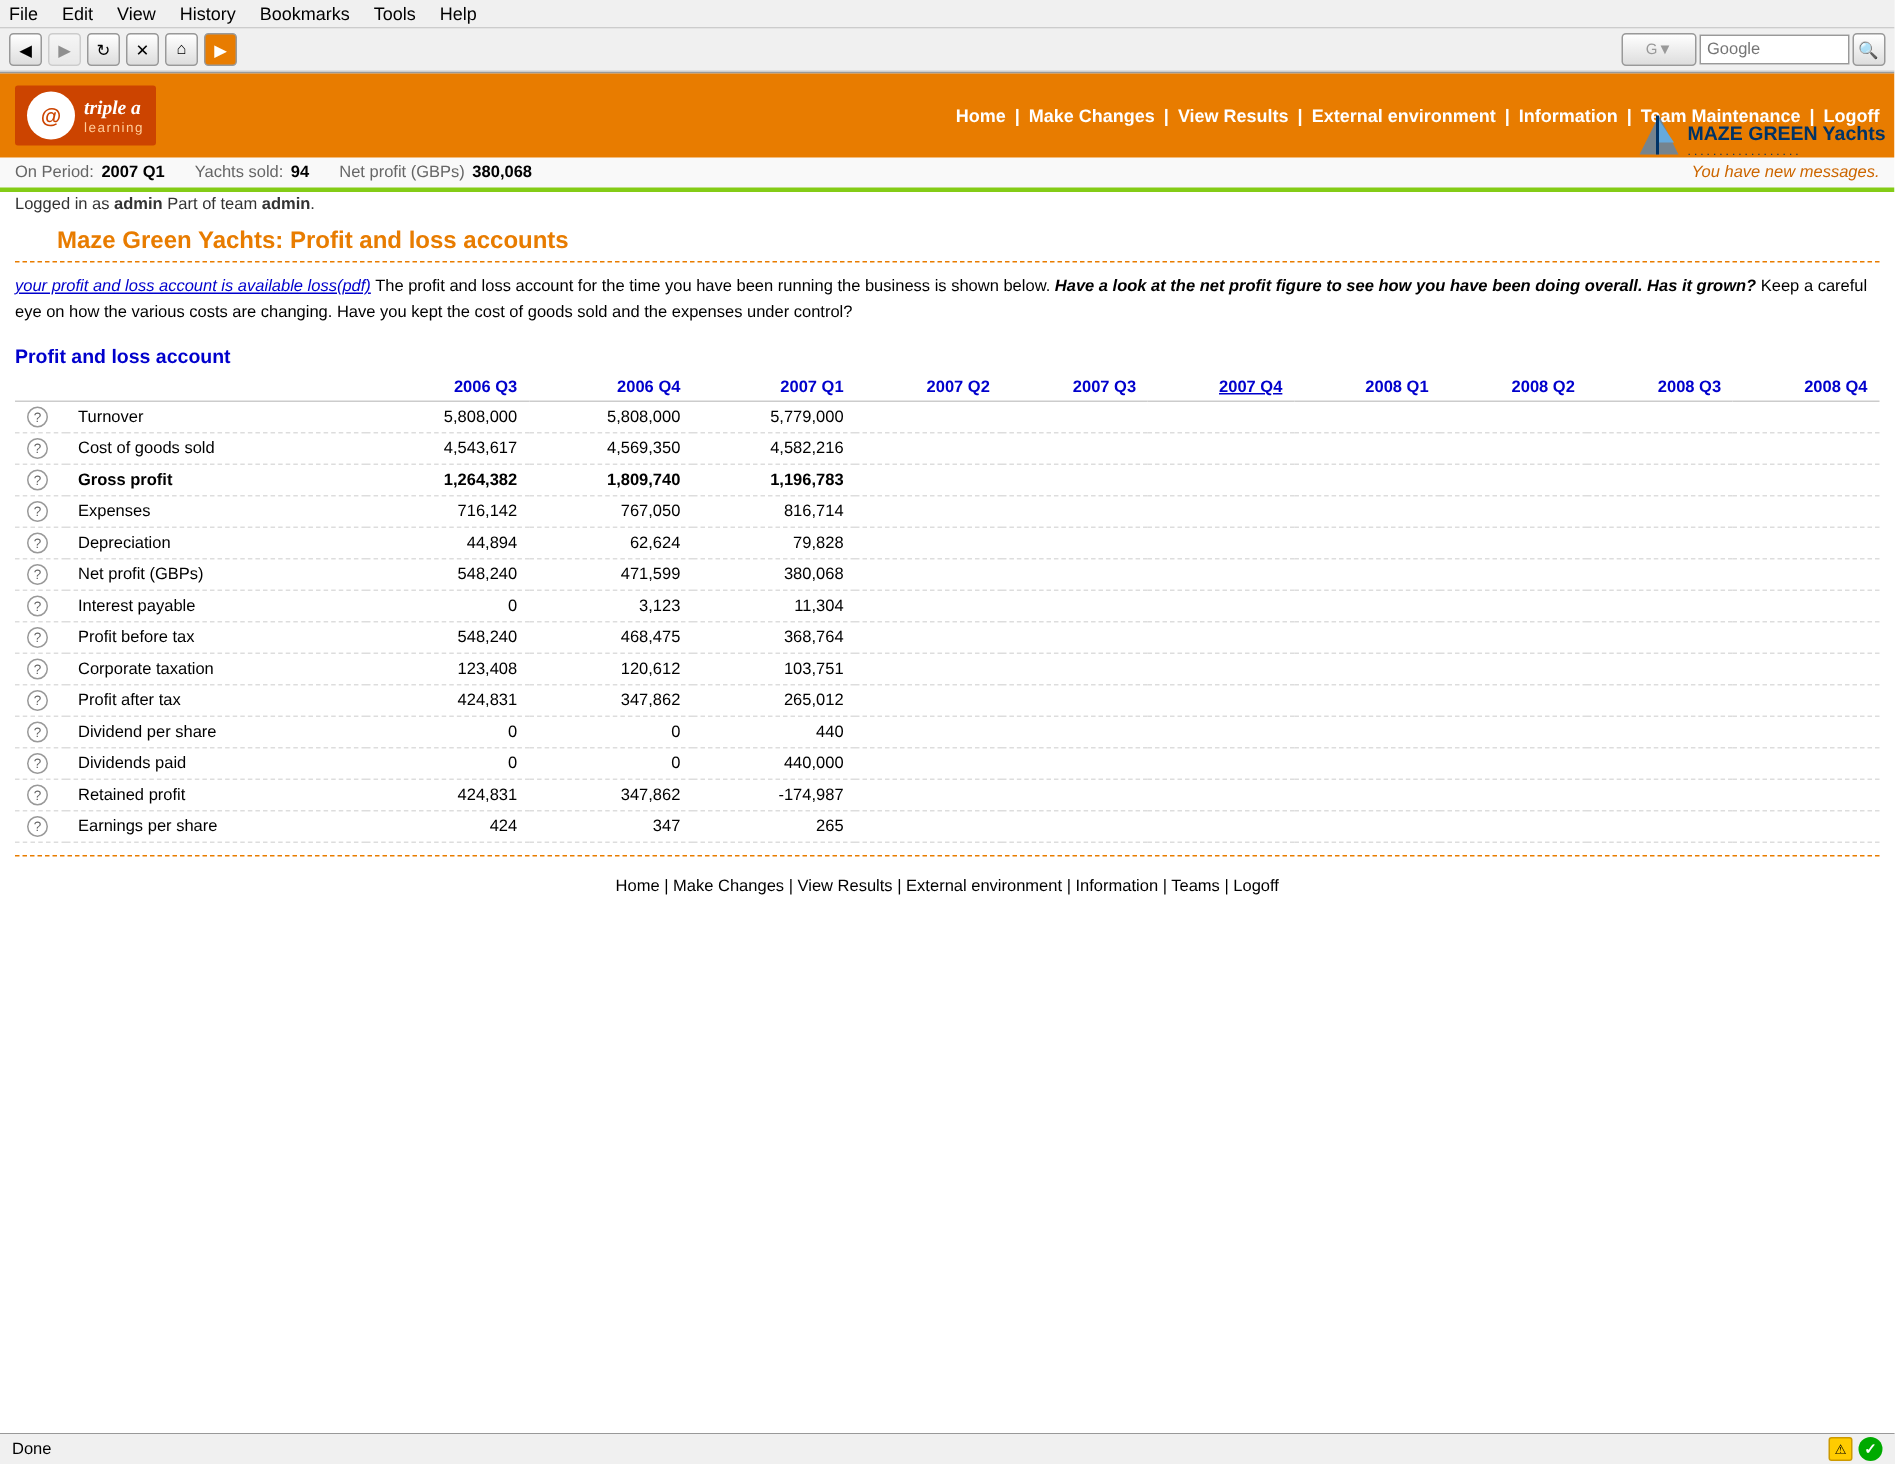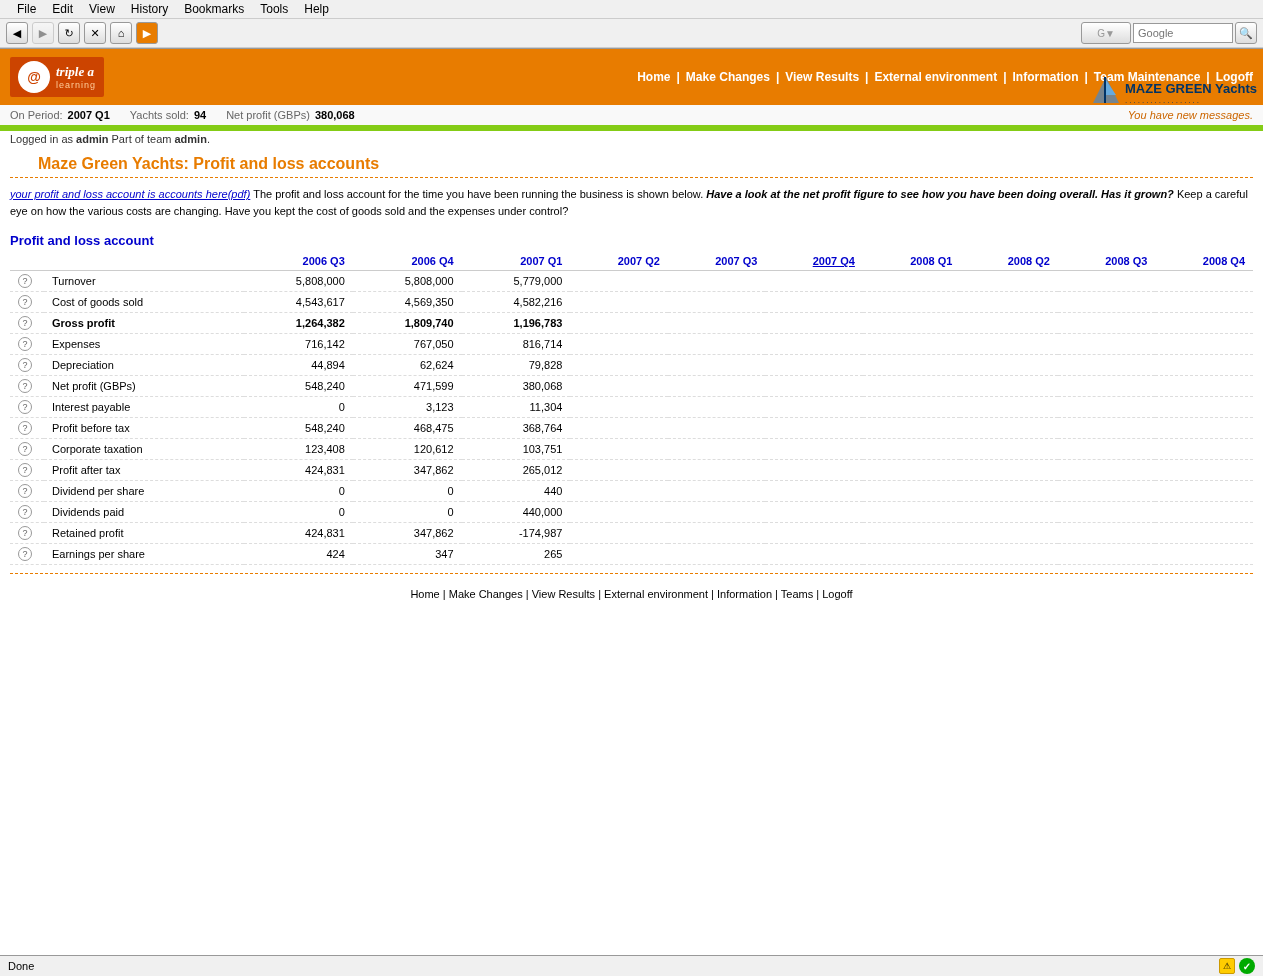--- a/index.html
+++ b/index.html
@@ -7,7 +7,7 @@
 
     
     .browser-chrome { background: #ddd; border-bottom: 1px solid #999; }
-    .menu-bar { display: flex; gap: 16px; padding: 2px 17px; background: #f0f0f0; border-bottom: 1px solid #ccc; font-size: 12px; }
+    .menu-bar { display: flex; gap: 16px; padding: 2px 6px; background: #f0f0f0; border-bottom: 1px solid #ccc; font-size: 12px; }
     .menu-bar span { cursor: pointer; }
     .toolbar { display: flex; align-items: center; padding: 3px 6px; gap: 4px; background: #f0f0f0; border-bottom: 1px solid #ccc; }
     .toolbar-btn { width: 22px; height: 22px; border: 1px solid #999; background: linear-gradient(#fff, #ddd); border-radius: 3px; cursor: pointer; display: flex; align-items: center; justify-content: center; font-size: 11px; }

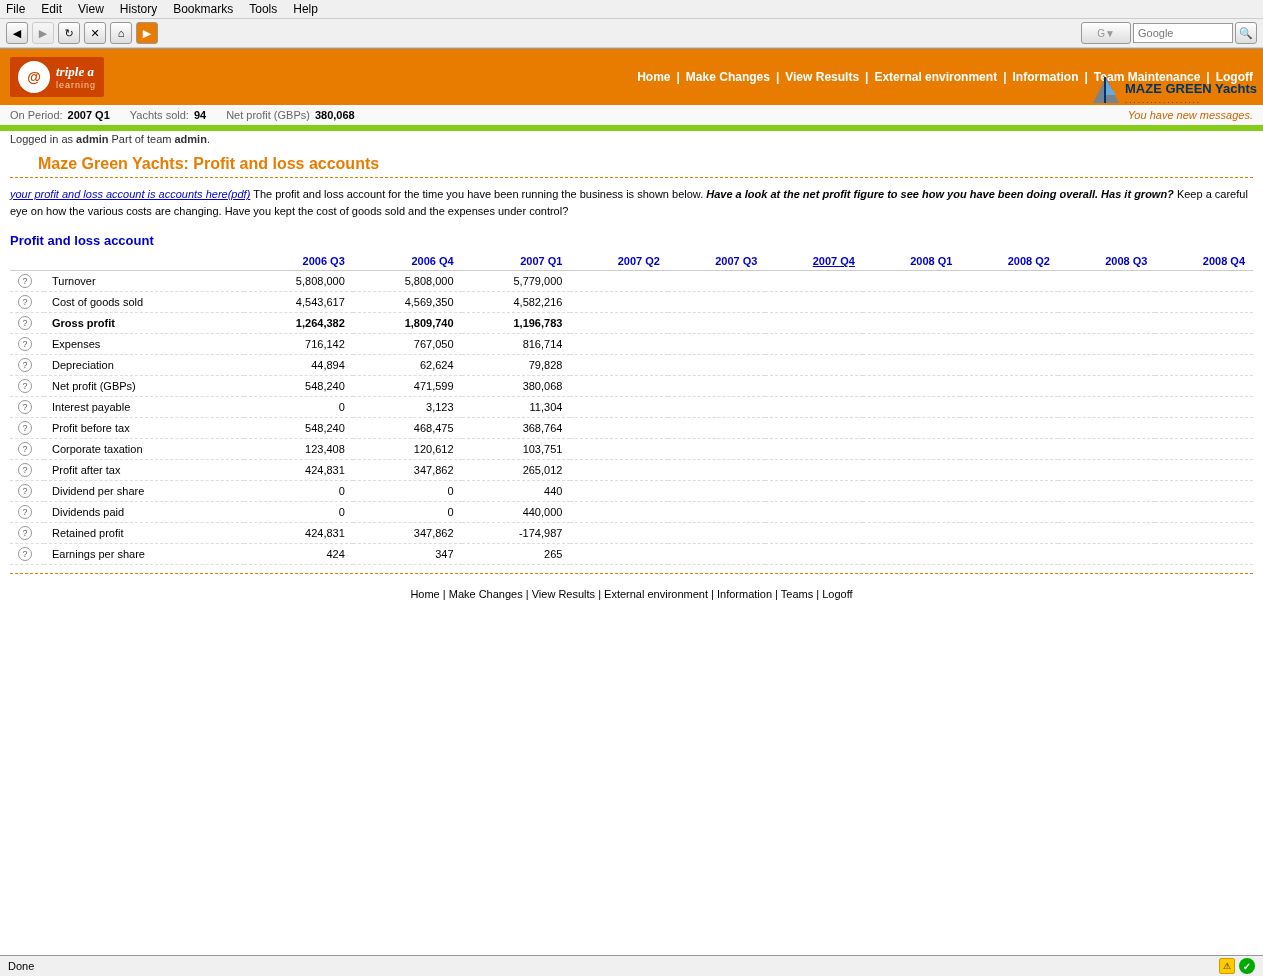--- a/index.html
+++ b/index.html
@@ -28,7 +28,7 @@
     .header-wrap { position: relative; }
 
     
-    .status-bar { background: #f9f9f9; border-bottom: 6px solid #84cc16; padding: 4px 10px; display: flex; align-items: center; gap: 20px; font-size: 11px; }
+    .status-bar { background: #f9f9f9; border-bottom: 3px solid #84cc16; padding: 4px 10px; display: flex; align-items: center; gap: 20px; font-size: 11px; }
     .status-item { display: flex; align-items: center; gap: 5px; }
     .status-label { color: #666; }
     .status-value { font-weight: bold; }

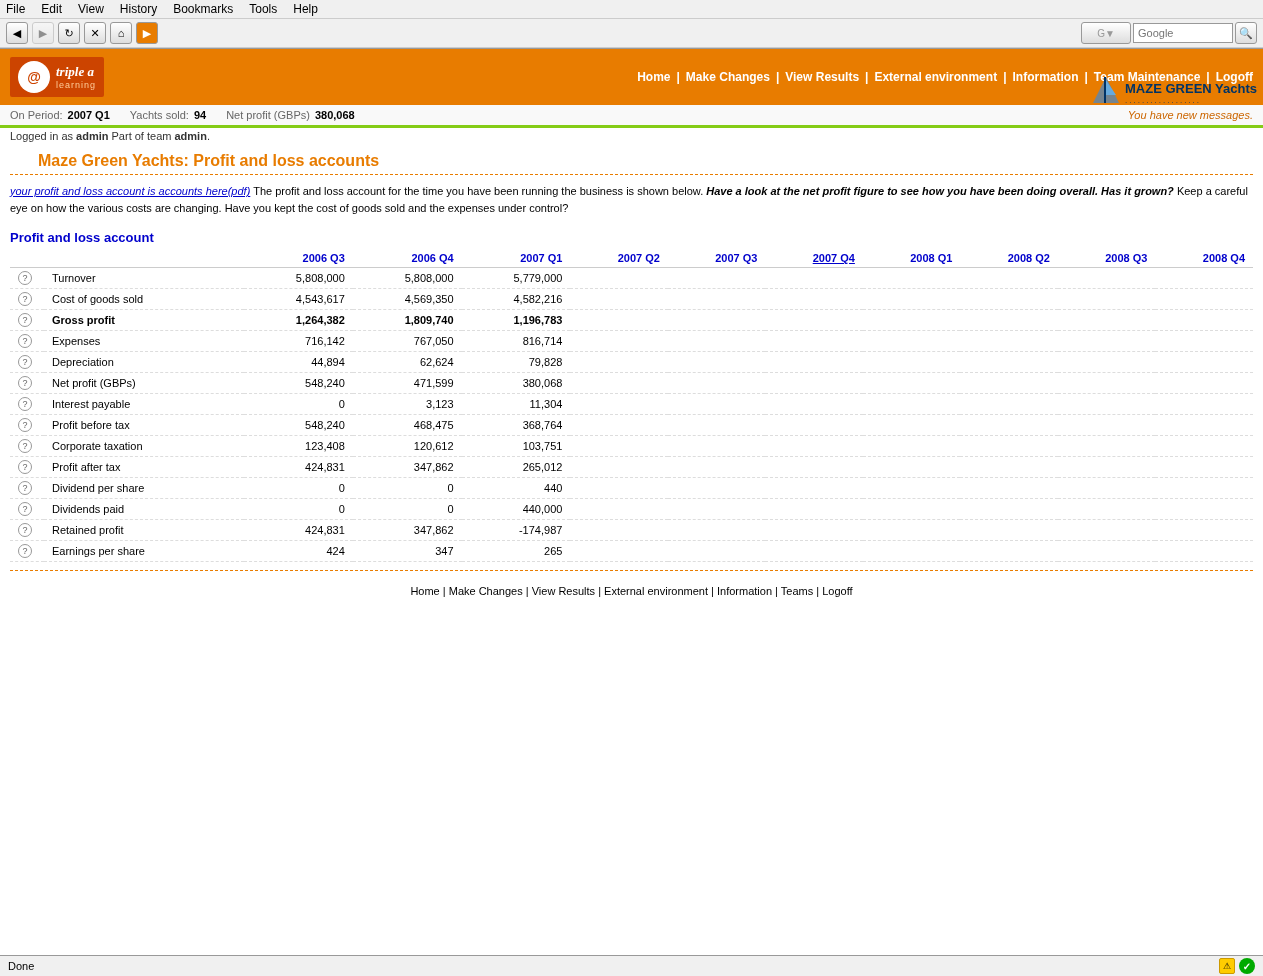--- a/index.html
+++ b/index.html
@@ -170,7 +170,7 @@
   <hr class="divider">
 
   <div class="description">
-    <a class="pdf-link">your profit and loss account is accounts here(pdf)</a>
+    <a class="pdf-link">your profit and loss account is available loss(pdf)</a>
     <span> The profit and loss account for the time you have been running the business is shown below. </span>
     <strong><em>Have a look at the net profit figure to see how you have been doing overall. Has it grown?</em></strong>
     <span> Keep a careful eye on how the various costs are changing. Have you kept the cost of goods sold and the expenses under control?</span>

